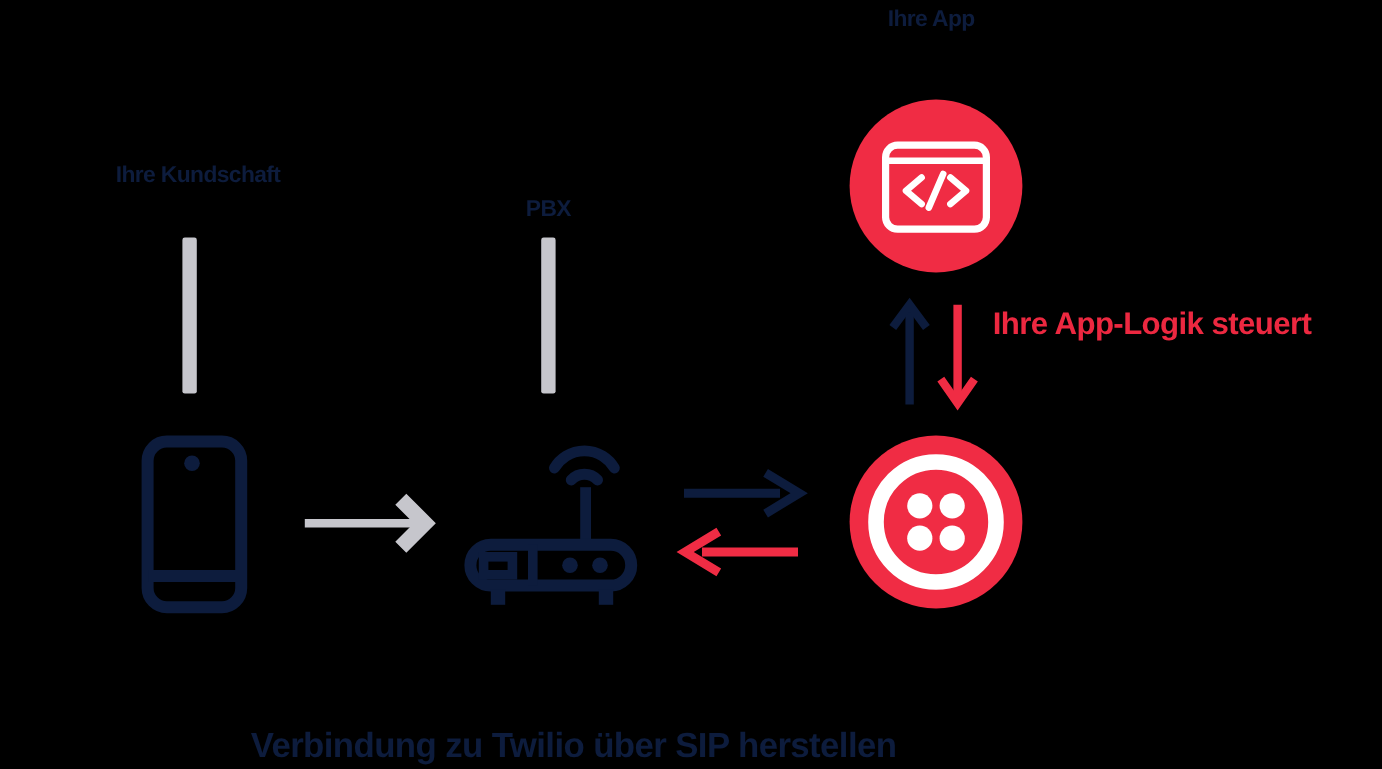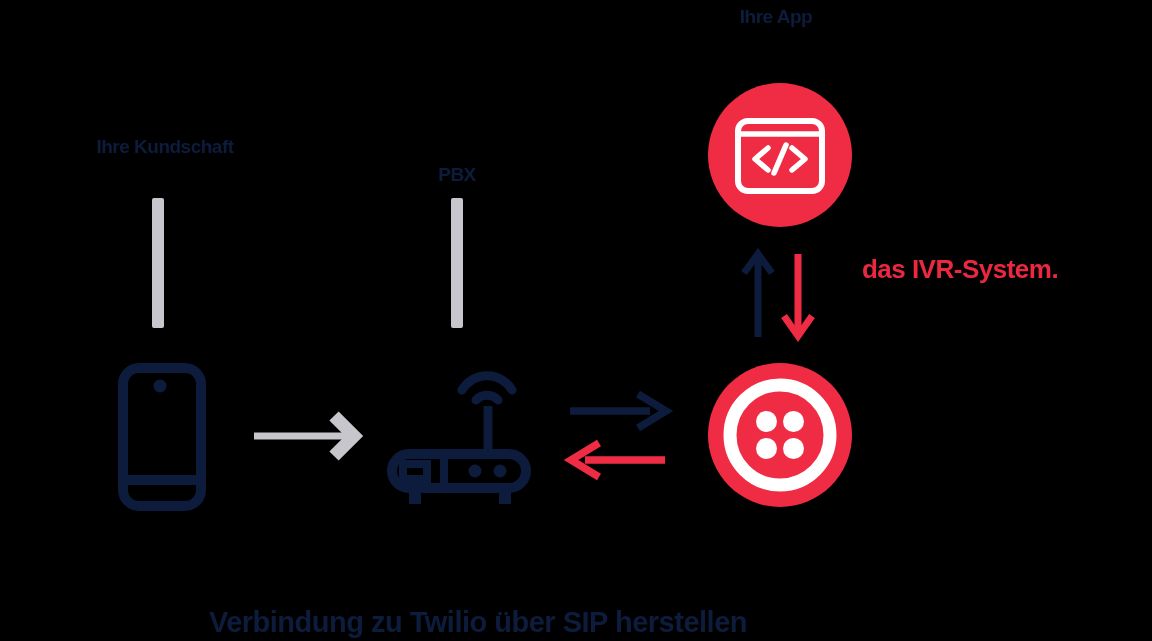--- a/index.html
+++ b/index.html
@@ -129,6 +129,7 @@
 </div>
 
 <div class="abs annotation-red" style="left:810px; top:252px; width:300px;">
+  <div>Ihre App-Logik steuert</div>
   <div>das IVR-System.</div>
 </div>
 

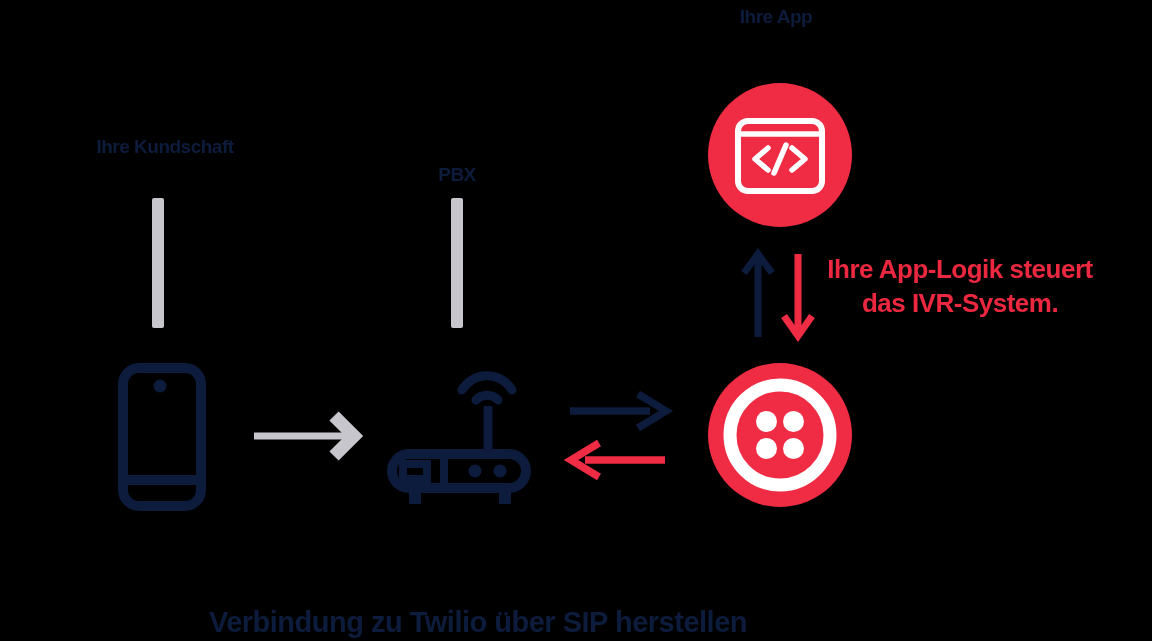--- a/index.html
+++ b/index.html
@@ -130,7 +130,6 @@
 
 <div class="abs annotation-red" style="left:810px; top:252px; width:300px;">
   <div>Ihre App-Logik steuert</div>
-  <div>das IVR-System.</div>
 </div>
 
 <div class="abs" style="left:708px; top:363px;">

